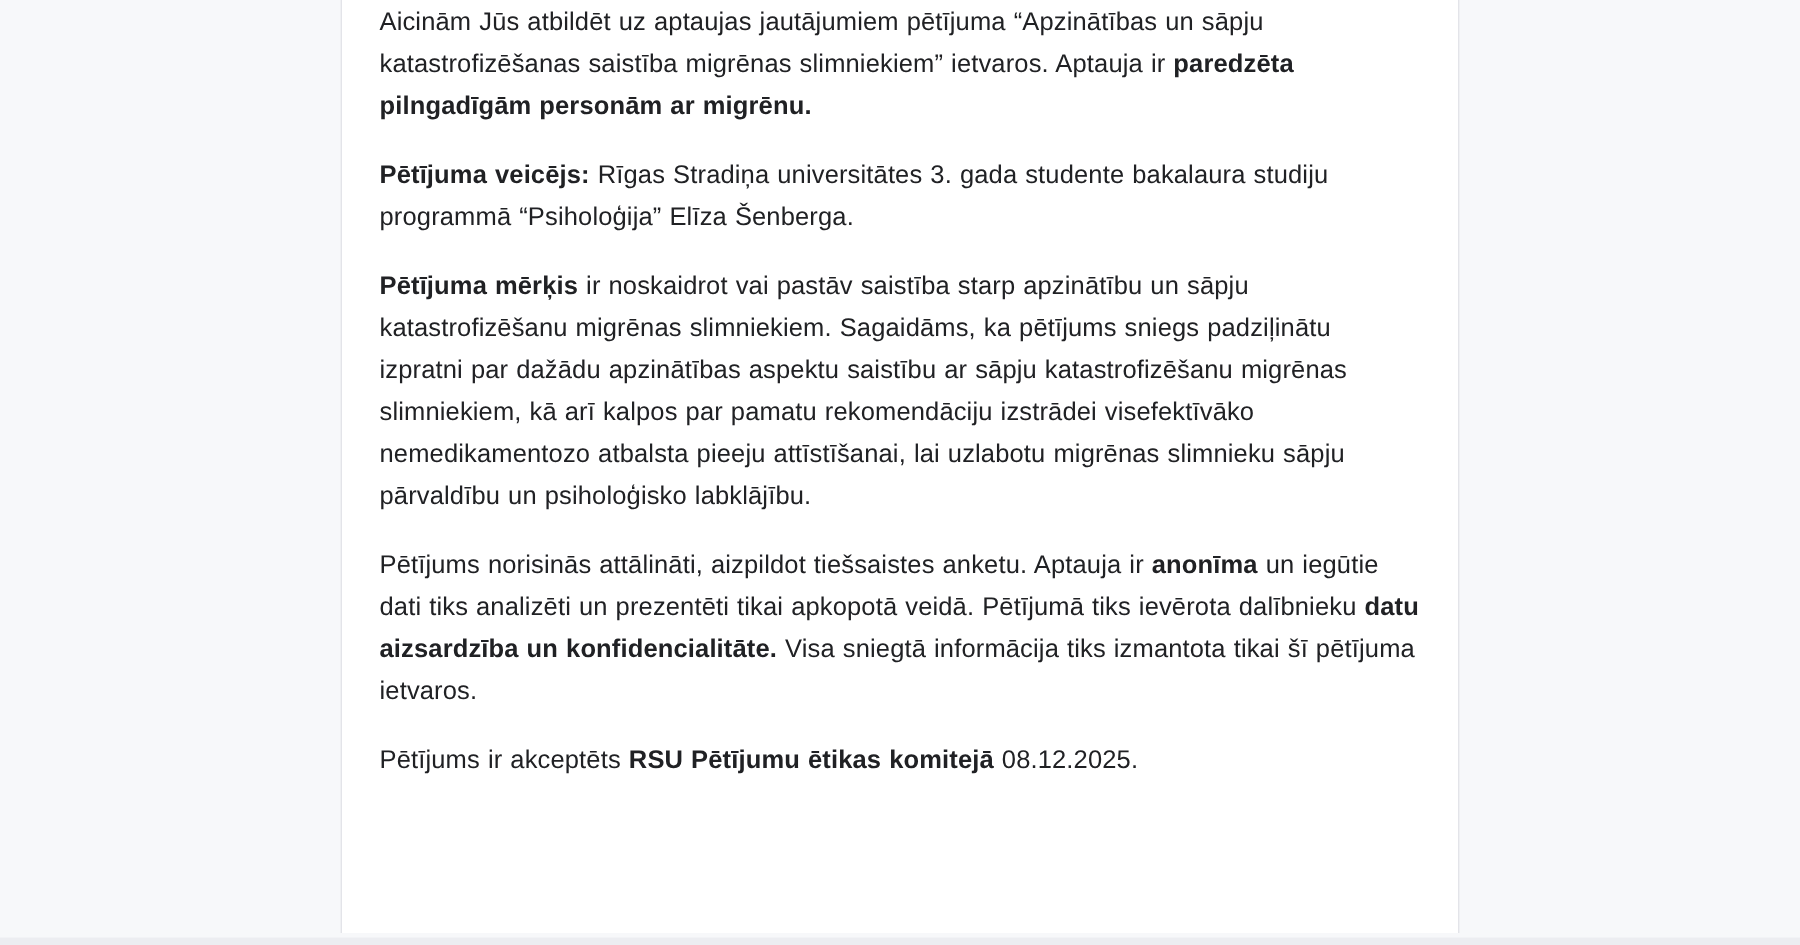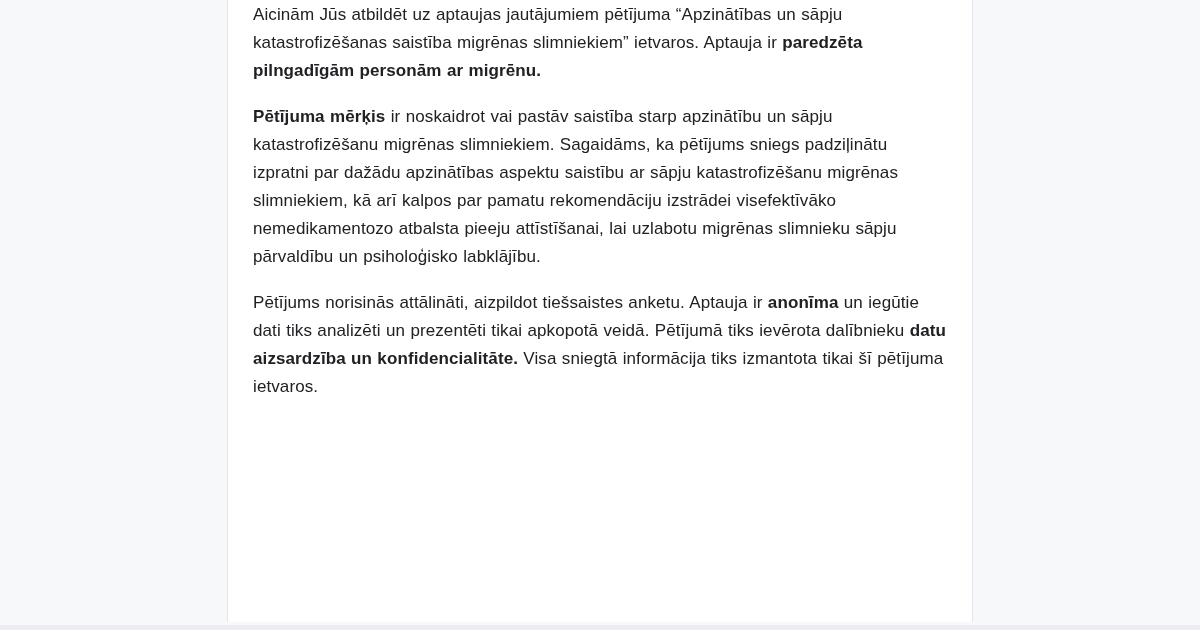--- a/index.html
+++ b/index.html
@@ -62,6 +62,7 @@
   <div class="paper">
     <div class="doc-body">
         <p class="para"><span>Aicinām Jūs atbildēt uz aptaujas jautājumiem pētījuma “Apzinātības un sāpju katastrofizēšanas saistība migrēnas slimniekiem” ietvaros. Aptauja ir </span><span class="bold">paredzēta pilngadīgām personām ar migrēnu.</span></p>
+        <p class="para"><span class="bold">Pētījuma veicējs:</span><span> Rīgas Stradiņa universitātes 3. gada studente bakalaura studiju programmā “Psiholoģija” Elīza Šenberga.</span></p>
         <p class="para"><span class="bold">Pētījuma mērķis</span><span> ir noskaidrot vai pastāv saistība starp apzinātību un sāpju katastrofizēšanu migrēnas slimniekiem. Sagaidāms, ka pētījums sniegs padziļinātu izpratni par dažādu apzinātības aspektu saistību ar sāpju katastrofizēšanu migrēnas slimniekiem, kā arī kalpos par pamatu rekomendāciju izstrādei visefektīvāko nemedikamentozo atbalsta pieeju attīstīšanai, lai uzlabotu migrēnas slimnieku sāpju pārvaldību un psiholoģisko labklājību.</span></p>
         <p class="para"><span>Pētījums norisinās attālināti, aizpildot tiešsaistes anketu. Aptauja ir </span><span class="bold">anonīma</span><span> un iegūtie dati tiks analizēti un prezentēti tikai apkopotā veidā. Pētījumā tiks ievērota dalībnieku </span><span class="bold">datu aizsardzība un konfidencialitāte.</span><span> Visa sniegtā informācija tiks izmantota tikai šī pētījuma ietvaros.</span></p>
       </div>

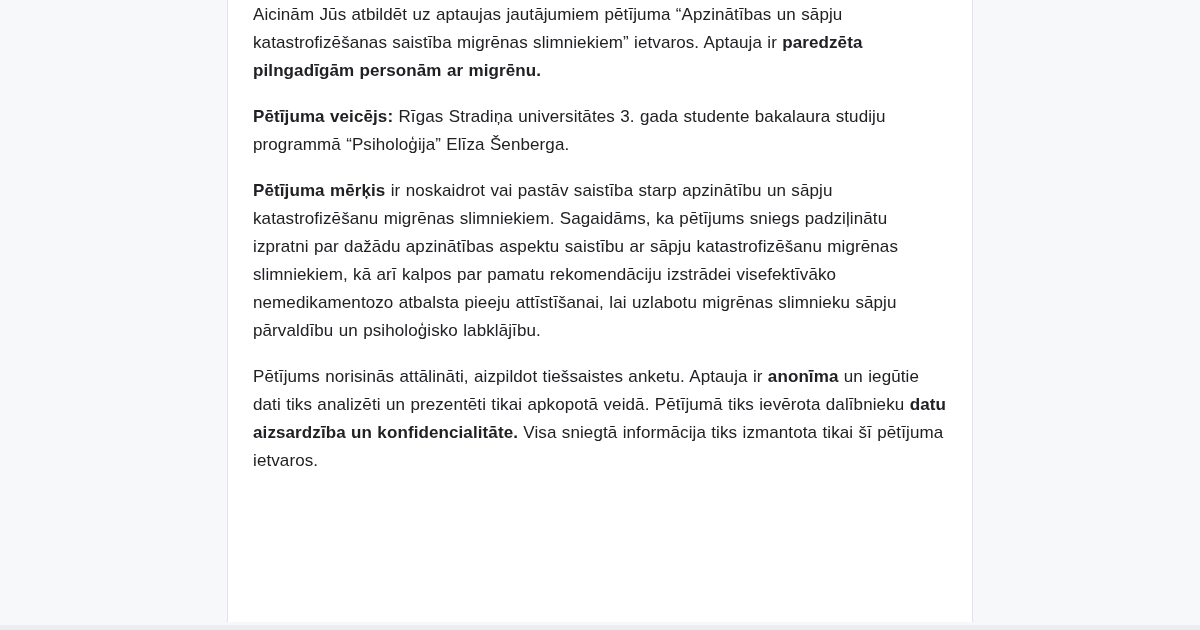--- a/index.html
+++ b/index.html
@@ -65,6 +65,7 @@
         <p class="para"><span class="bold">Pētījuma veicējs:</span><span> Rīgas Stradiņa universitātes 3. gada studente bakalaura studiju programmā “Psiholoģija” Elīza Šenberga.</span></p>
         <p class="para"><span class="bold">Pētījuma mērķis</span><span> ir noskaidrot vai pastāv saistība starp apzinātību un sāpju katastrofizēšanu migrēnas slimniekiem. Sagaidāms, ka pētījums sniegs padziļinātu izpratni par dažādu apzinātības aspektu saistību ar sāpju katastrofizēšanu migrēnas slimniekiem, kā arī kalpos par pamatu rekomendāciju izstrādei visefektīvāko nemedikamentozo atbalsta pieeju attīstīšanai, lai uzlabotu migrēnas slimnieku sāpju pārvaldību un psiholoģisko labklājību.</span></p>
         <p class="para"><span>Pētījums norisinās attālināti, aizpildot tiešsaistes anketu. Aptauja ir </span><span class="bold">anonīma</span><span> un iegūtie dati tiks analizēti un prezentēti tikai apkopotā veidā. Pētījumā tiks ievērota dalībnieku </span><span class="bold">datu aizsardzība un konfidencialitāte.</span><span> Visa sniegtā informācija tiks izmantota tikai šī pētījuma ietvaros.</span></p>
+        <p class="para"><span>Pētījums ir akceptēts </span><span class="bold">RSU Pētījumu ētikas komitejā</span><span> 08.12.2025.</span></p>
       </div>
   </div>
   <div class="bottom-shade"></div>

